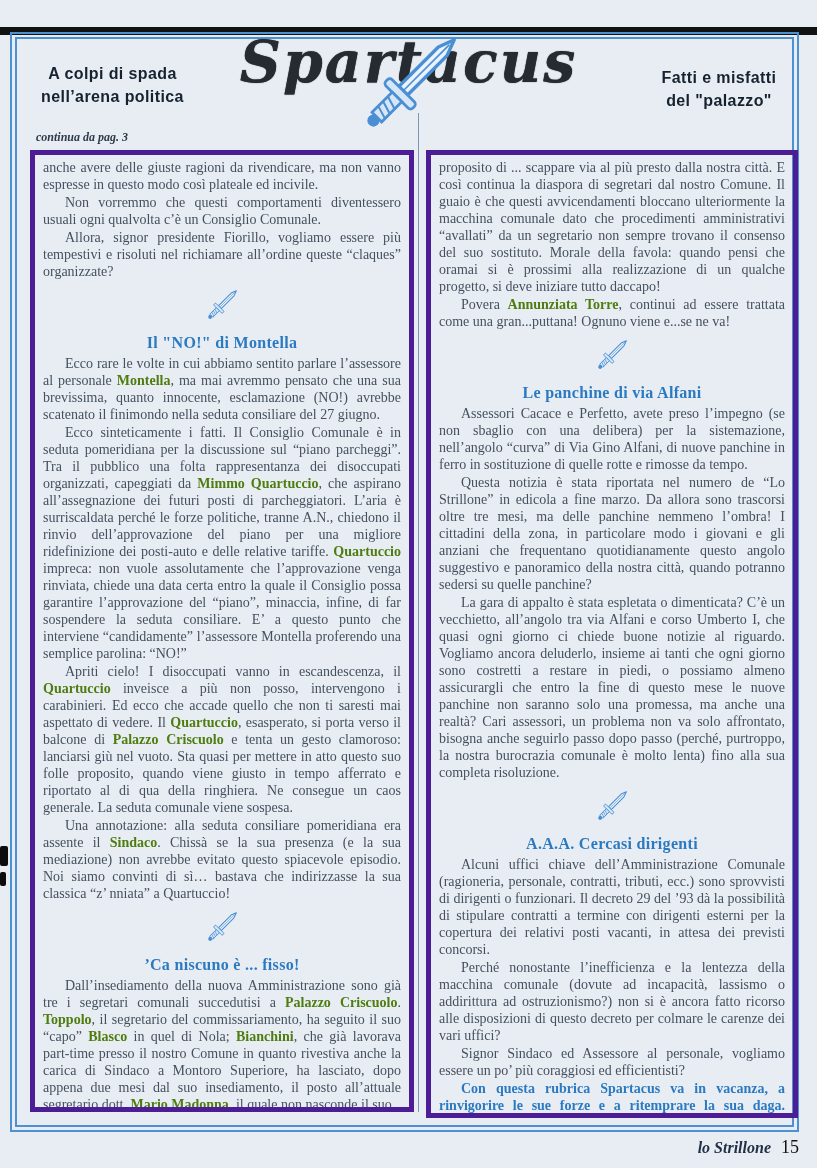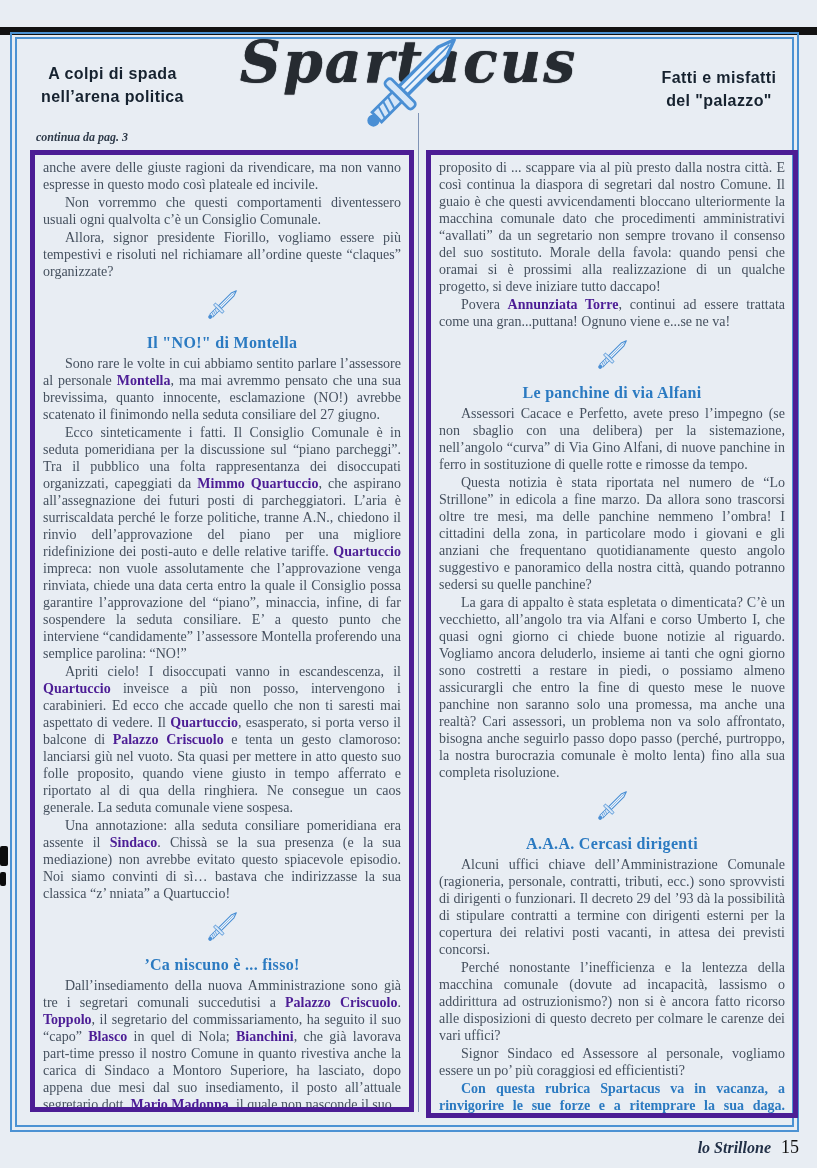--- a/index.html
+++ b/index.html
@@ -53,7 +53,7 @@
     text-align:justify;text-indent:22px;
   }
   .colbox p.noindent{text-indent:0;}
-  .colbox p .bname{font-weight:700;color:#4c1d95;}
+  .colbox p .bname{font-weight:700;color:#4d7c0f;}
   .colbox p.closing{color:#2b7ac1;font-weight:700;}
   .colbox h3{
     margin:5px 0 3px 0;text-align:center;

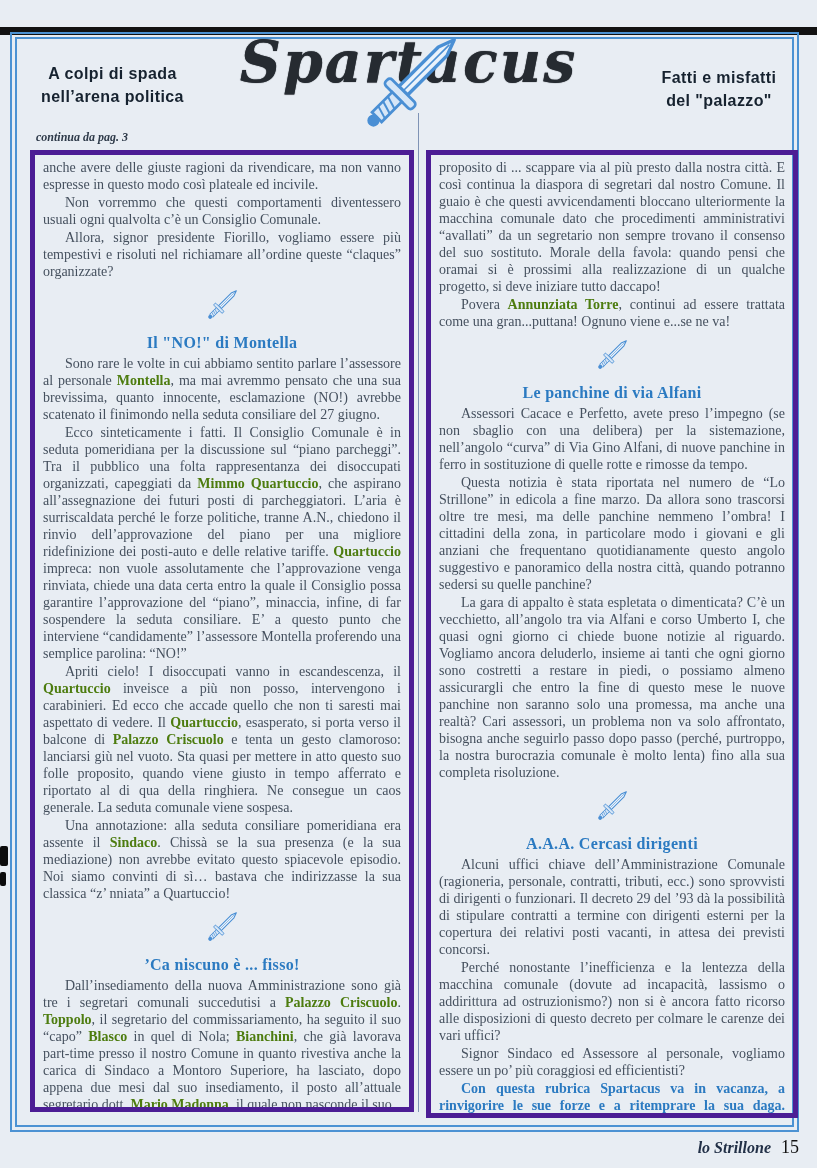--- a/index.html
+++ b/index.html
@@ -120,7 +120,7 @@
   </g>
 </svg></div>
       <h3>Il "NO!" di Montella</h3>
-      <p><span>Sono rare le volte in cui abbiamo sentito parlare l’assessore al personale </span><span class="bname">Montella</span><span>, ma mai avremmo pensato che una sua brevissima, quanto innocente, esclamazione (NO!) avrebbe scatenato il finimondo nella seduta consiliare del 27 giugno.</span></p>
+      <p><span>Ecco rare le volte in cui abbiamo sentito parlare l’assessore al personale </span><span class="bname">Montella</span><span>, ma mai avremmo pensato che una sua brevissima, quanto innocente, esclamazione (NO!) avrebbe scatenato il finimondo nella seduta consiliare del 27 giugno.</span></p>
       <p><span>Ecco sinteticamente i fatti. Il Consiglio Comunale è in seduta pomeridiana per la discussione sul “piano parcheggi”. Tra il pubblico una folta rappresentanza dei disoccupati organizzati, capeggiati da </span><span class="bname">Mimmo Quartuccio</span><span>, che aspirano all’assegnazione dei futuri posti di parcheggiatori. L’aria è surriscaldata perché le forze politiche, tranne A.N., chiedono il rinvio dell’approvazione del piano per una migliore ridefinizione dei posti-auto e delle relative tariffe. </span><span class="bname">Quartuccio</span><span> impreca: non vuole assolutamente che l’approvazione venga rinviata, chiede una data certa entro la quale il Consiglio possa garantire l’approvazione del “piano”, minaccia, infine, di far sospendere la seduta consiliare. E’ a questo punto che interviene “candidamente” l’assessore Montella proferendo una semplice parolina: “NO!”</span></p>
       <p><span>Apriti cielo! I disoccupati vanno in escandescenza, il </span><span class="bname">Quartuccio</span><span> inveisce a più non posso, intervengono i carabinieri. Ed ecco che accade quello che non ti saresti mai aspettato di vedere. Il </span><span class="bname">Quartuccio</span><span>, esasperato, si porta verso il balcone di </span><span class="bname">Palazzo Criscuolo</span><span> e tenta un gesto clamoroso: lanciarsi giù nel vuoto. Sta quasi per mettere in atto questo suo folle proposito, quando viene giusto in tempo afferrato e riportato al di qua della ringhiera. Ne consegue un caos generale. La seduta comunale viene sospesa.</span></p>
       <p><span>Una annotazione: alla seduta consiliare pomeridiana era assente il </span><span class="bname">Sindaco</span><span>. Chissà se la sua presenza (e la sua mediazione) non avrebbe evitato questo spiacevole episodio. Noi siamo convinti di sì… bastava che indirizzasse la sua classica “z’ nniata” a Quartuccio!</span></p>

